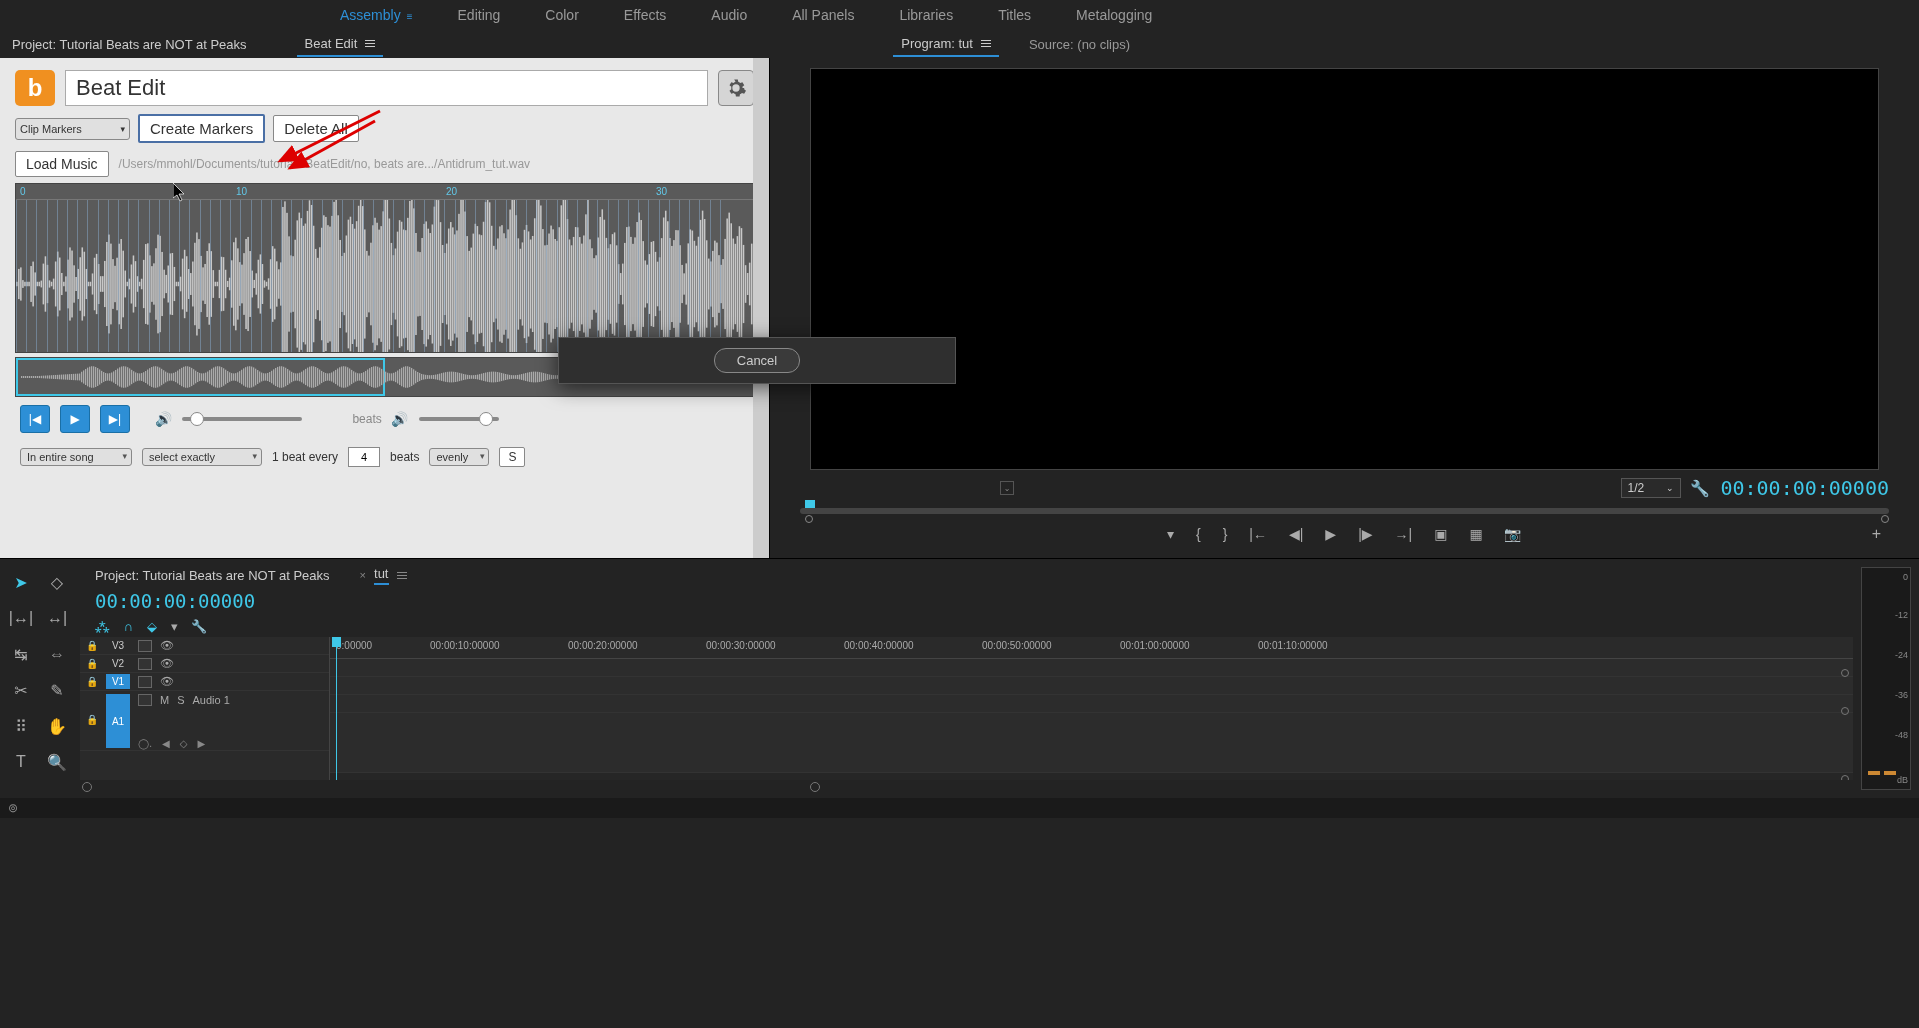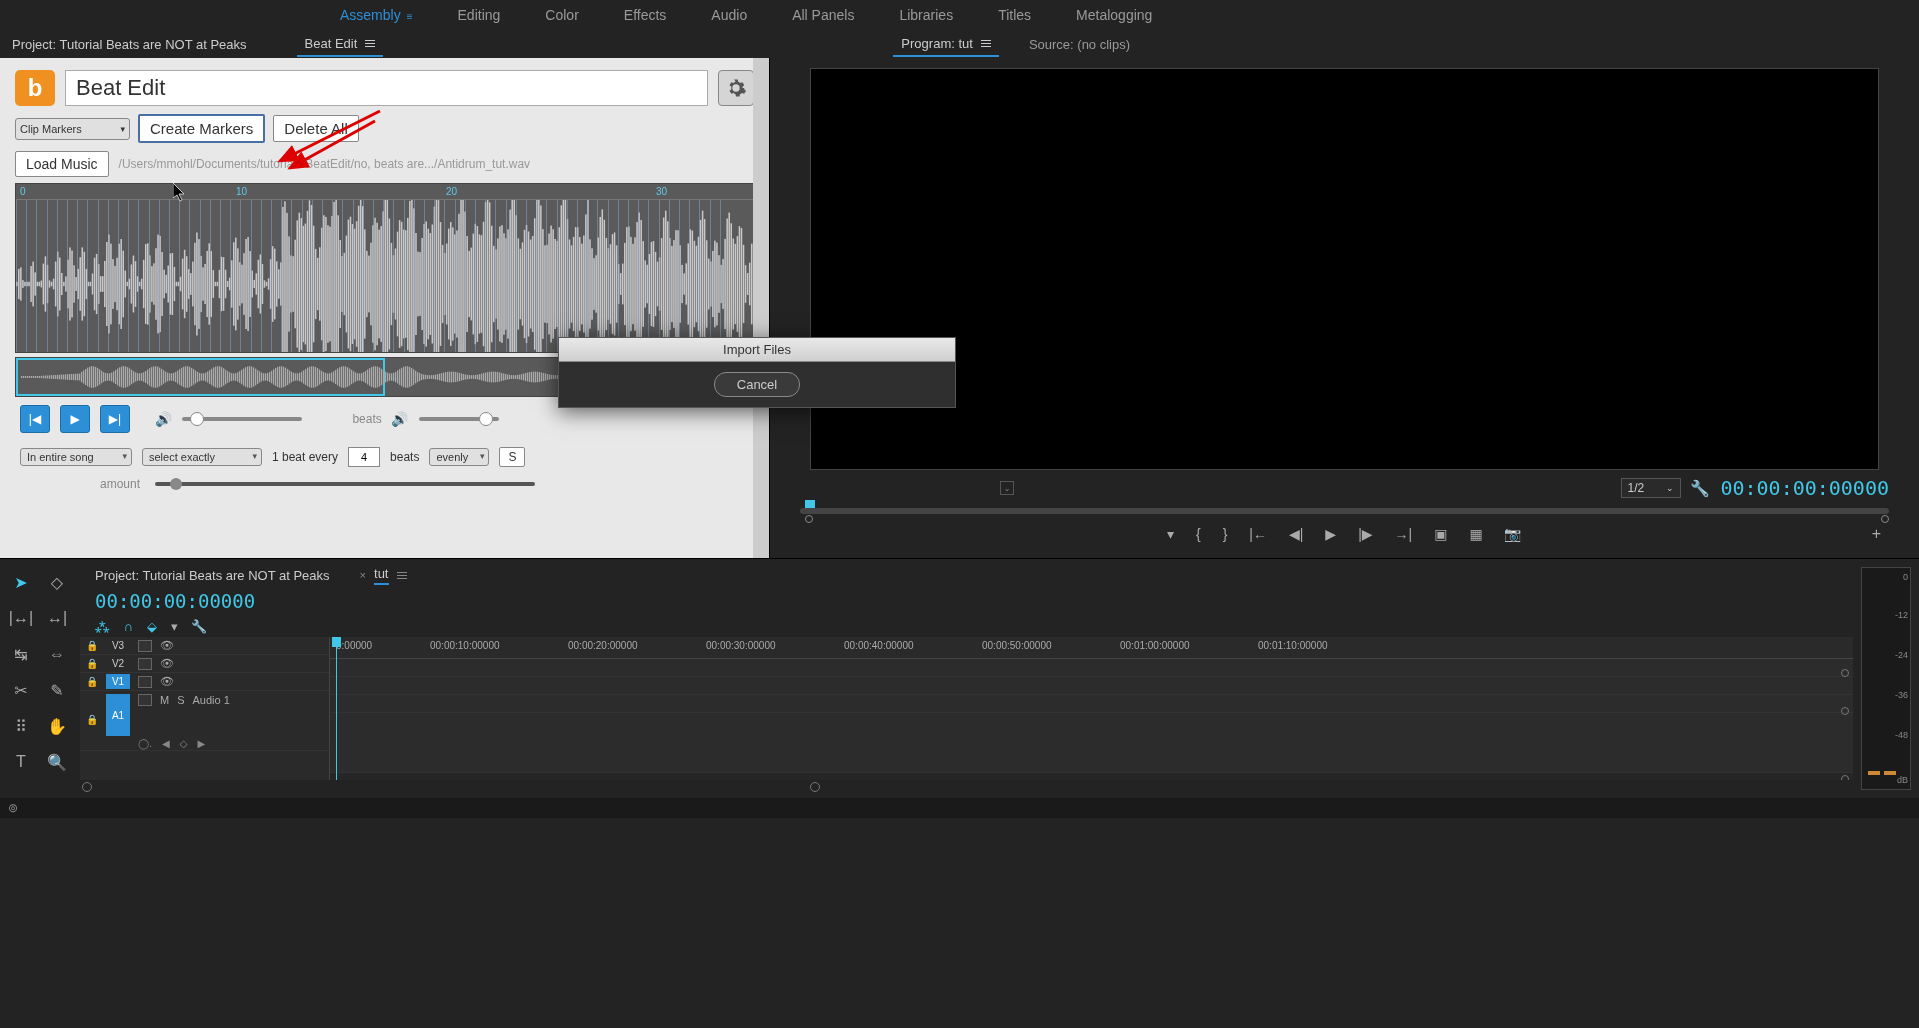--- a/index.html
+++ b/index.html
@@ -1114,7 +1114,6 @@
 </div>
 
 <div class="modal">
-  <div class="modal-title">Import Files</div>
   <div class="modal-footer">
     <button class="cancel-btn">Cancel</button>
   </div>

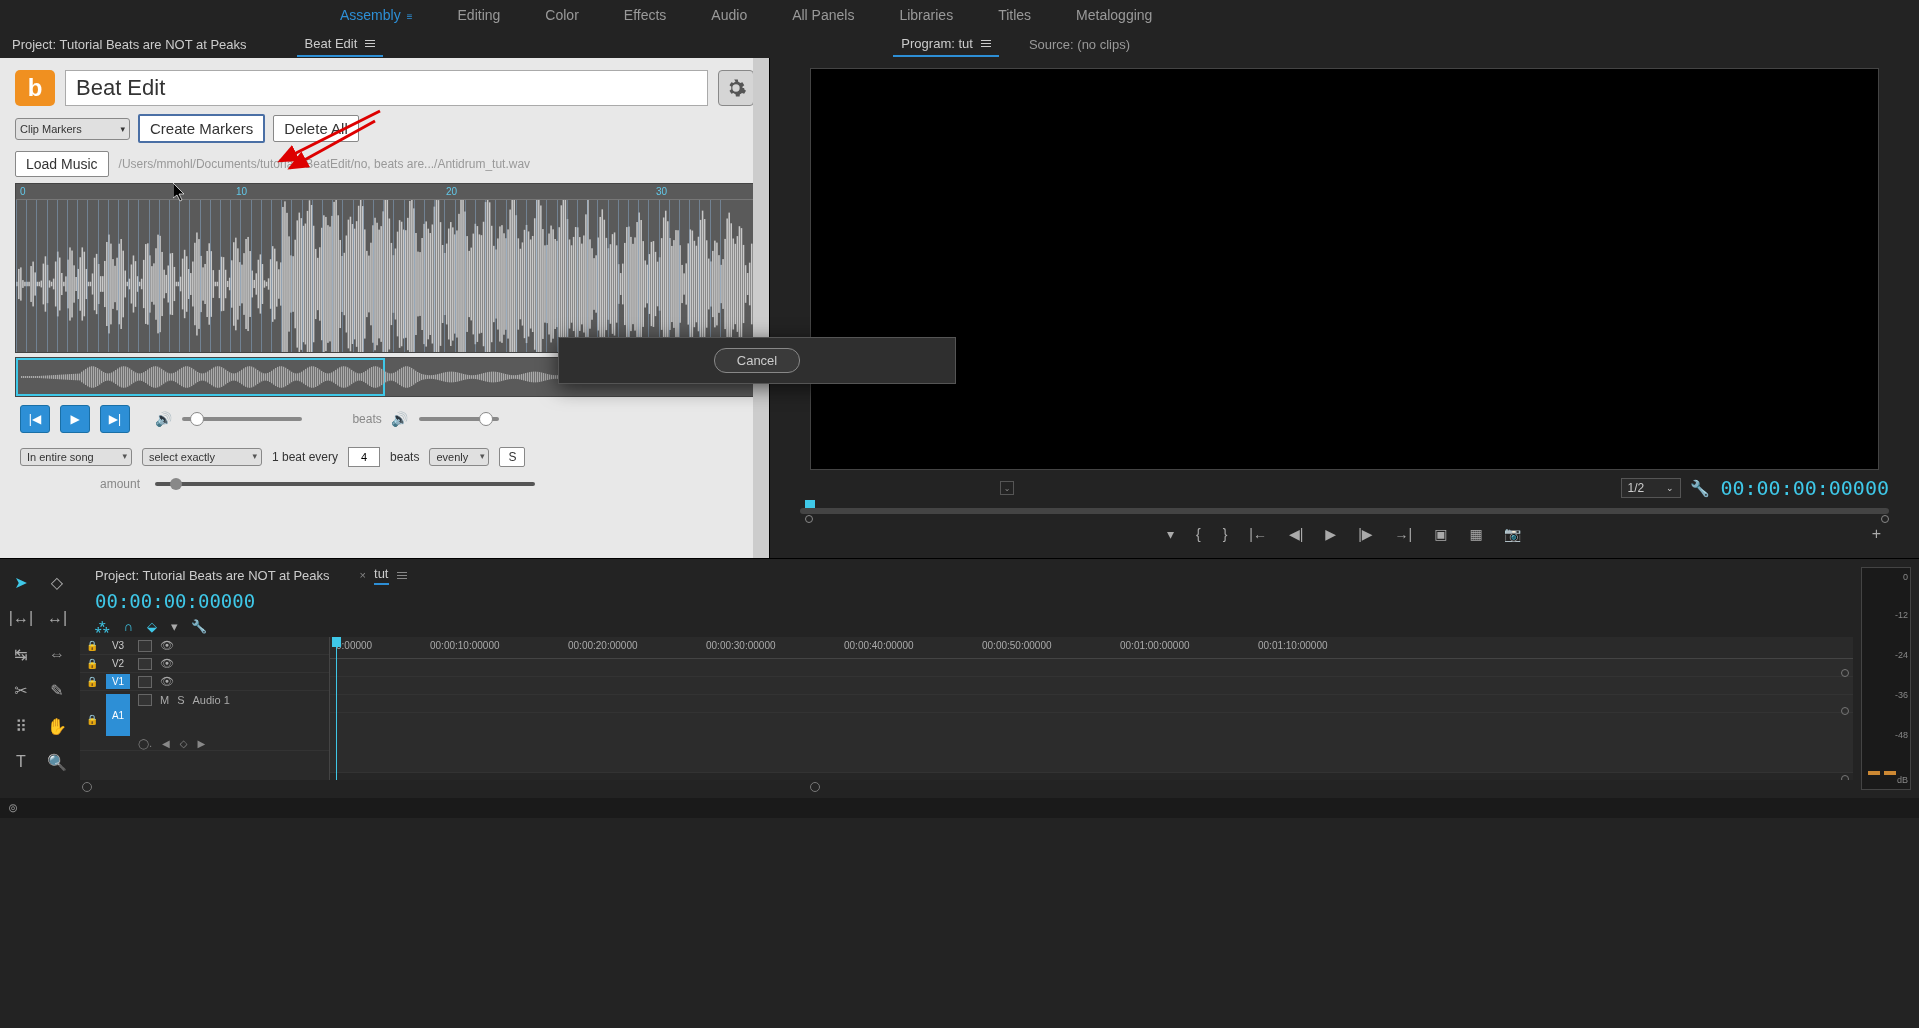--- a/index.html
+++ b/index.html
@@ -1054,12 +1054,6 @@
     </div>
 
 
-    <div class="slider-row">
-      <span class="label-l">amount</span>
-      <div class="gray-slider">
-          <div class="gray-thumb" style="left:15px"></div>
-        </div>
-    </div>
 
     <div class="left-scrollbar"></div>
 

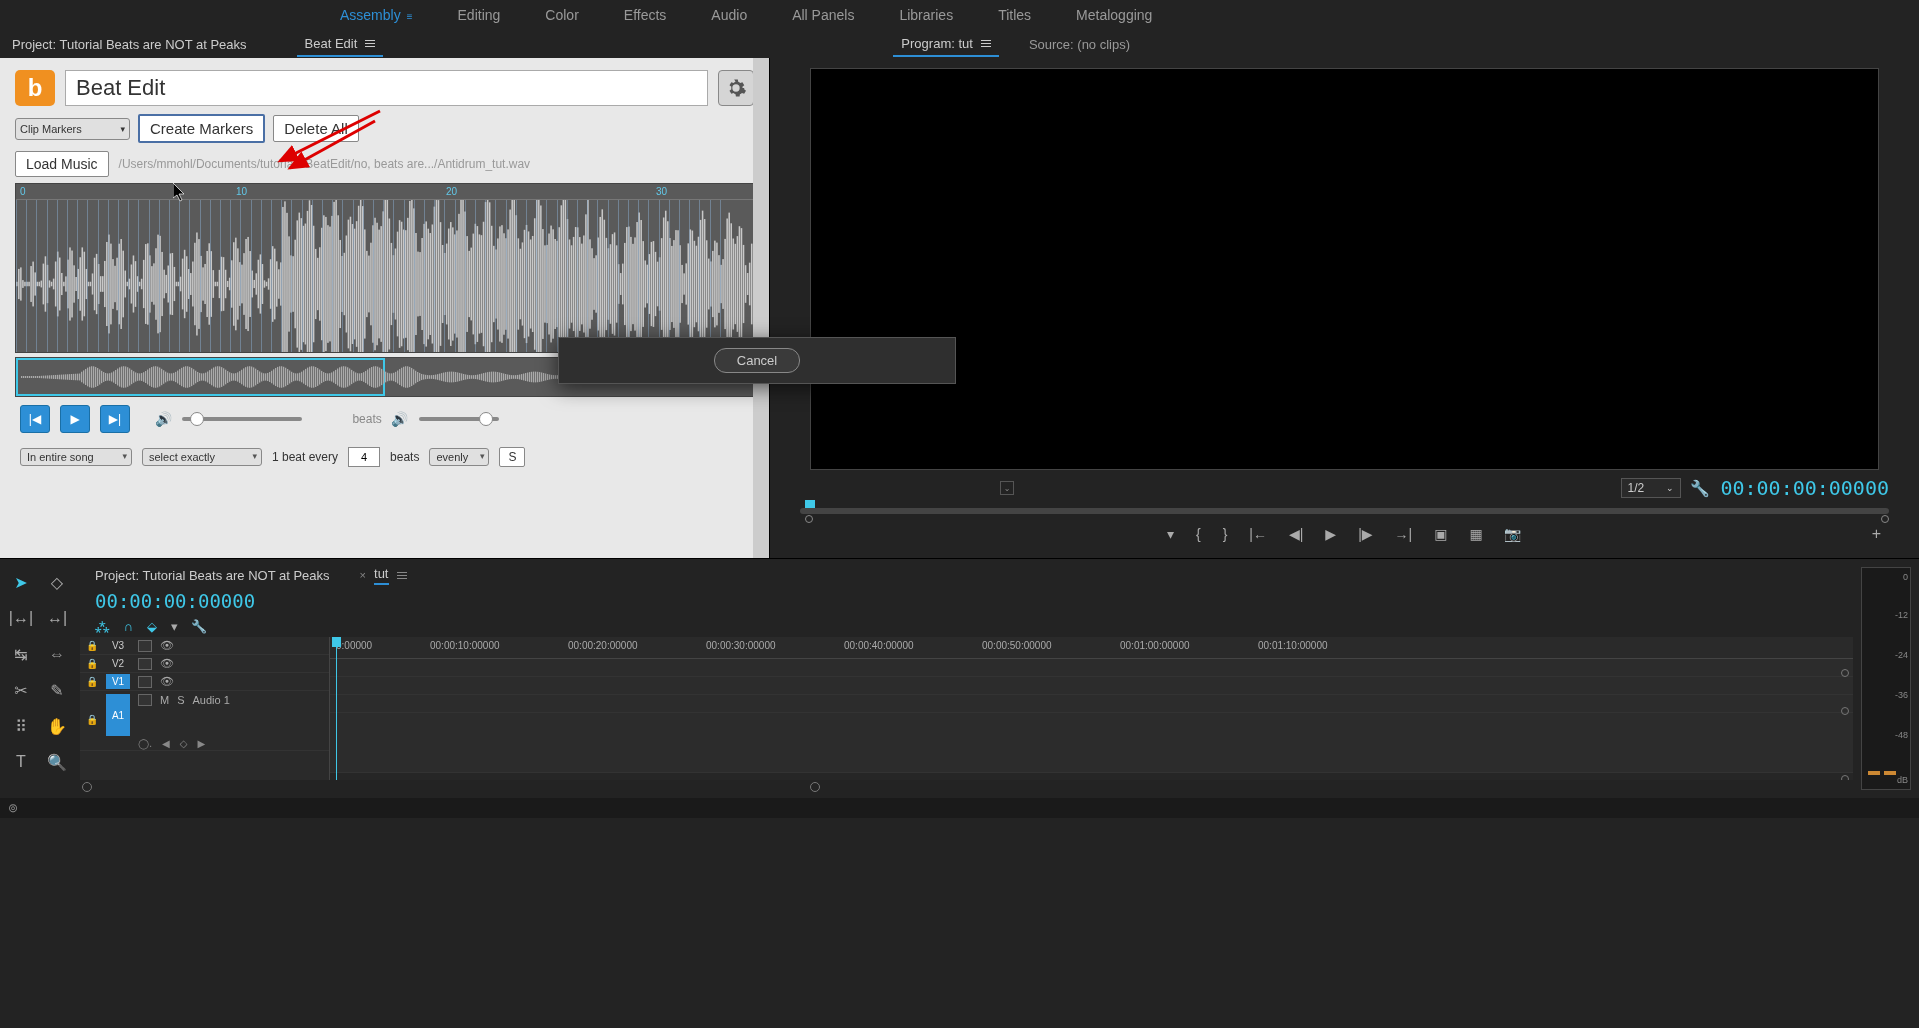--- a/index.html
+++ b/index.html
@@ -1187,7 +1187,7 @@
         </div>
         <div class="track-row audio" style="align-items:flex-start;padding-top:3px">
           <span class="track-lock" style="margin-top:20px">🔒</span>
-          <span class="track-label sel" style="height:42px;align-self:stretch">A1</span>
+          <span class="track-label sel" style="height:54px;align-self:stretch">A1</span>
           <div style="display:flex;flex-direction:column;gap:4px">
             <div style="display:flex;gap:8px;align-items:center">
               <span class="track-toggle"></span>

